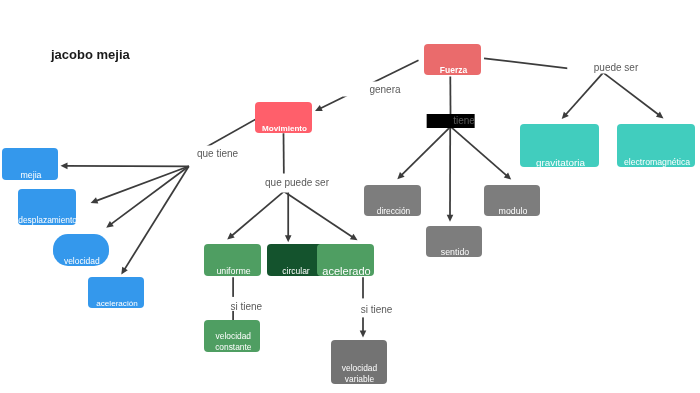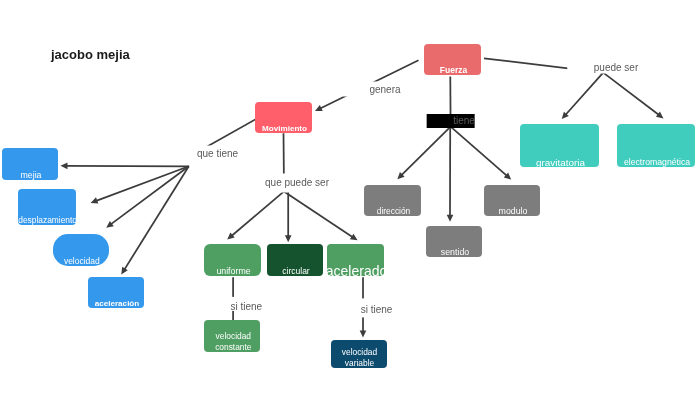--- a/index.html
+++ b/index.html
@@ -132,7 +132,7 @@
   <div class="node" style="left: 88px; top: 277px; width: 56px; height: 31px; background: rgb(52, 152, 236); color: rgb(255, 255, 255); font-size: 8.1px; font-weight: bold;">
       <span>aceleración</span>
     </div>
-  <div class="node" style="left: 204px; top: 244px; width: 57px; height: 32px; background: rgb(79, 158, 98); color: rgb(255, 255, 255); font-size: 8.8px; font-weight: normal; border-radius: 6px;">
+  <div class="node" style="left: 204px; top: 244px; width: 57px; height: 32px; background: rgb(79, 158, 98); color: rgb(255, 255, 255); font-size: 8.8px; font-weight: normal;">
       <span>uniforme</span>
     </div>
   <div class="node" style="left: 267px; top: 244px; width: 56px; height: 32px; background: #14532d; color: rgb(255, 255, 255); font-size: 8.5px; font-weight: normal;">

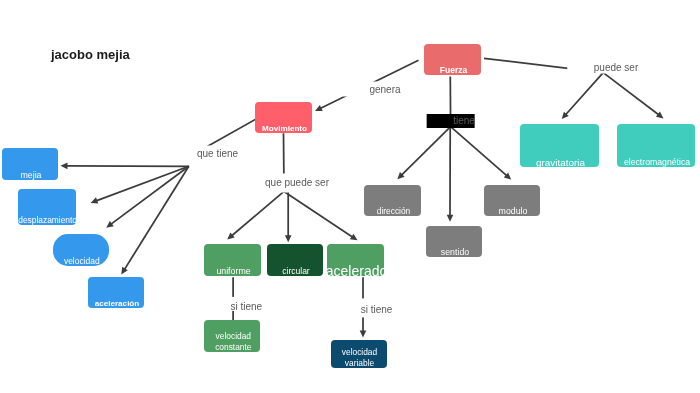--- a/index.html
+++ b/index.html
@@ -138,7 +138,7 @@
   <div class="node" style="left: 267px; top: 244px; width: 56px; height: 32px; background: #14532d; color: rgb(255, 255, 255); font-size: 8.5px; font-weight: normal;">
       <span>circular</span>
     </div>
-  <div class="node" style="left: 327px; top: 244px; width: 57px; height: 32px; background: rgb(79, 158, 98); color: rgb(255, 255, 255); font-size: 14px; font-weight: normal;">
+  <div class="node" style="left: 317px; top: 244px; width: 57px; height: 32px; background: rgb(79, 158, 98); color: rgb(255, 255, 255); font-size: 11px; font-weight: normal;">
       <span>acelerado</span>
     </div>
   <div class="node" style="left: 204.3px; top: 320px; width: 56px; height: 32px; background: rgb(79, 158, 98); color: rgb(255, 255, 255); font-size: 8.4px; font-weight: normal; padding-top: 4px;">

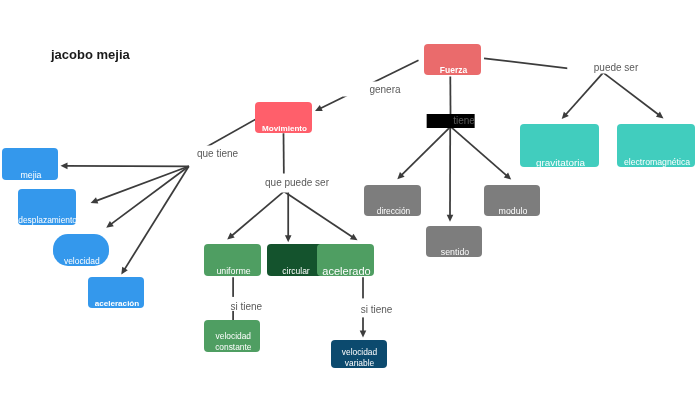--- a/index.html
+++ b/index.html
@@ -129,7 +129,7 @@
   <div class="node" style="left: 52.6px; top: 234px; width: 56.5px; height: 31.7px; background: rgb(52, 152, 236); color: rgb(255, 255, 255); font-size: 8.5px; font-weight: normal; border-radius: 15px;">
       <span>velocidad</span>
     </div>
-  <div class="node" style="left: 88px; top: 277px; width: 56px; height: 31px; background: rgb(52, 152, 236); color: rgb(255, 255, 255); font-size: 8.1px; font-weight: bold;">
+  <div class="node" style="left: 88px; top: 277px; width: 56px; height: 31px; background: rgb(52, 152, 236); color: rgb(255, 255, 255); font-size: 8.1px; font-weight: normal;">
       <span>aceleración</span>
     </div>
   <div class="node" style="left: 204px; top: 244px; width: 57px; height: 32px; background: rgb(79, 158, 98); color: rgb(255, 255, 255); font-size: 8.8px; font-weight: normal;">

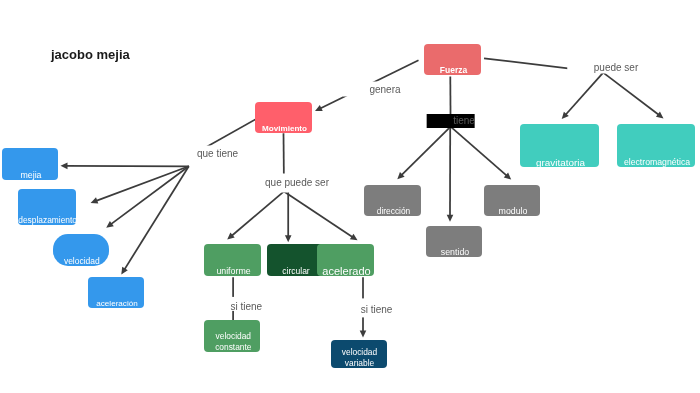--- a/index.html
+++ b/index.html
@@ -144,7 +144,7 @@
   <div class="node" style="left: 204.3px; top: 320px; width: 56px; height: 32px; background: rgb(79, 158, 98); color: rgb(255, 255, 255); font-size: 8.4px; font-weight: normal; padding-top: 4px;">
       <span>velocidad constante</span>
     </div>
-  <div class="node" style="left: 330.5px; top: 340px; width: 56px; height: 28px; background: #0c4a6e; color: rgb(255, 255, 255); font-size: 8.4px; font-weight: normal; padding-top: 20px;">
+  <div class="node" style="left: 330.5px; top: 340px; width: 56px; height: 44px; background: #737373; color: rgb(255, 255, 255); font-size: 8.4px; font-weight: normal; padding-top: 20px;">
       <span>velocidad variable</span>
     </div>
   <div class="node" style="left: 426px; top: 226px; width: 56px; height: 31px; background: rgb(125, 125, 125); color: rgb(255, 255, 255); font-size: 8.8px; font-weight: normal;">

